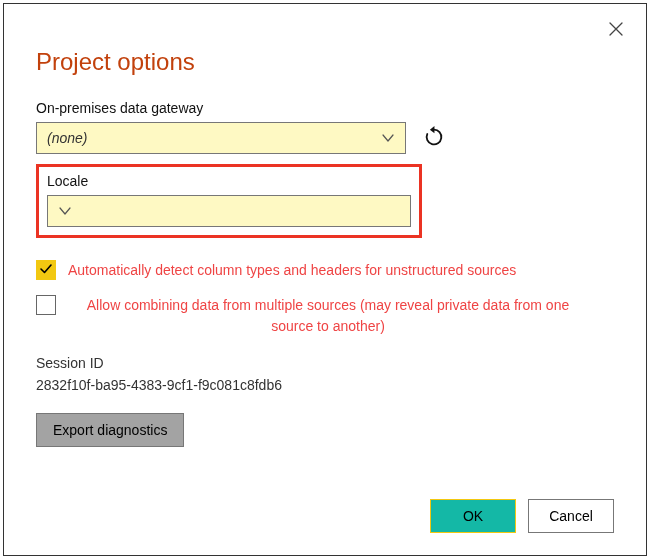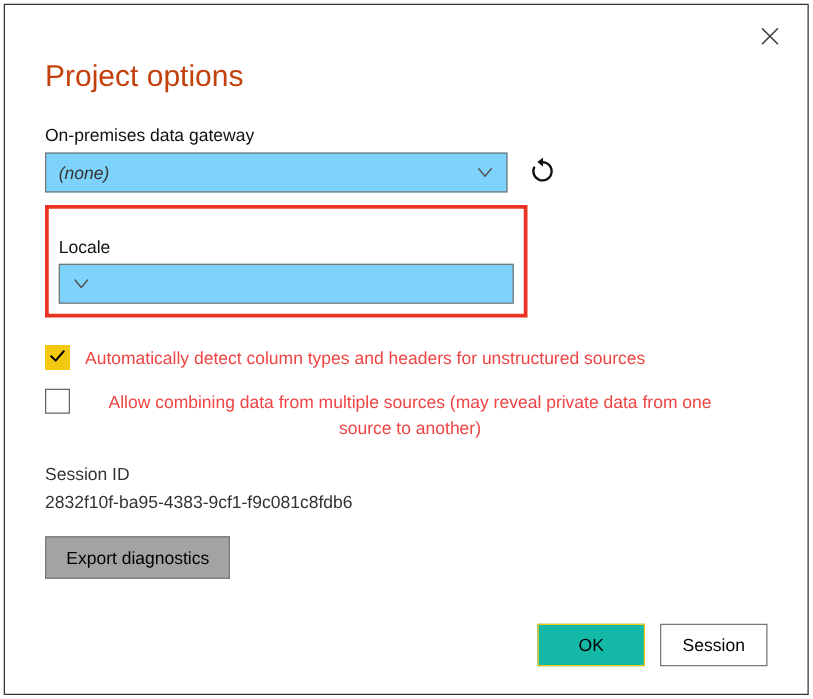--- a/index.html
+++ b/index.html
@@ -58,7 +58,7 @@
     flex: 0 0 370px;
     height: 32px;
     border: 1px solid #777;
-    background: #7dd3fc;
+    background: #fef9c3;
     display: flex;
     align-items: center;
     justify-content: space-between;

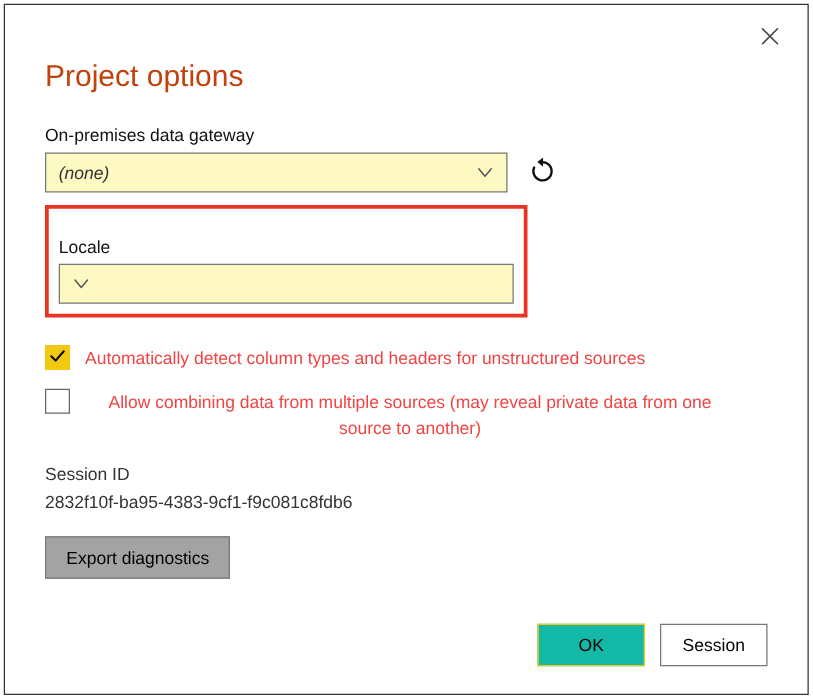--- a/index.html
+++ b/index.html
@@ -80,7 +80,7 @@
     margin-top: 10px;
     width: 386px;
   }
-  .locale-block .field-label { margin-top: 16px; }
+  .locale-block .field-label { margin-top: 0; }
   .locale-block .select { flex: 1 1 auto; width: 100%; }
   .checks { margin-top: 22px; }
   .check-row {

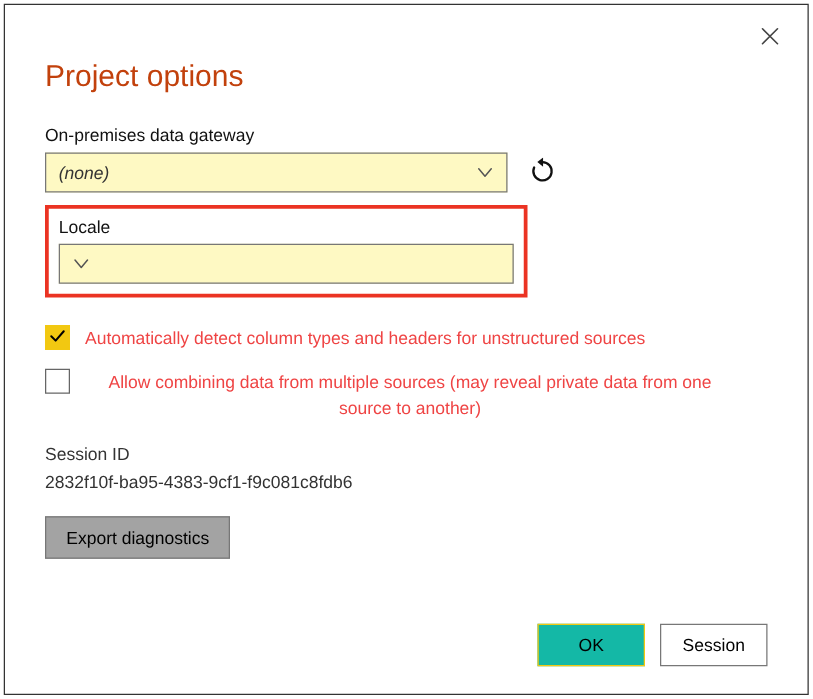--- a/index.html
+++ b/index.html
@@ -217,7 +217,7 @@
 
   <div class="footer">
     <button class="btn primary">OK</button>
-    <button class="btn">Session</button>
+    <button class="btn">Cancel</button>
   </div>
 
 </div>

